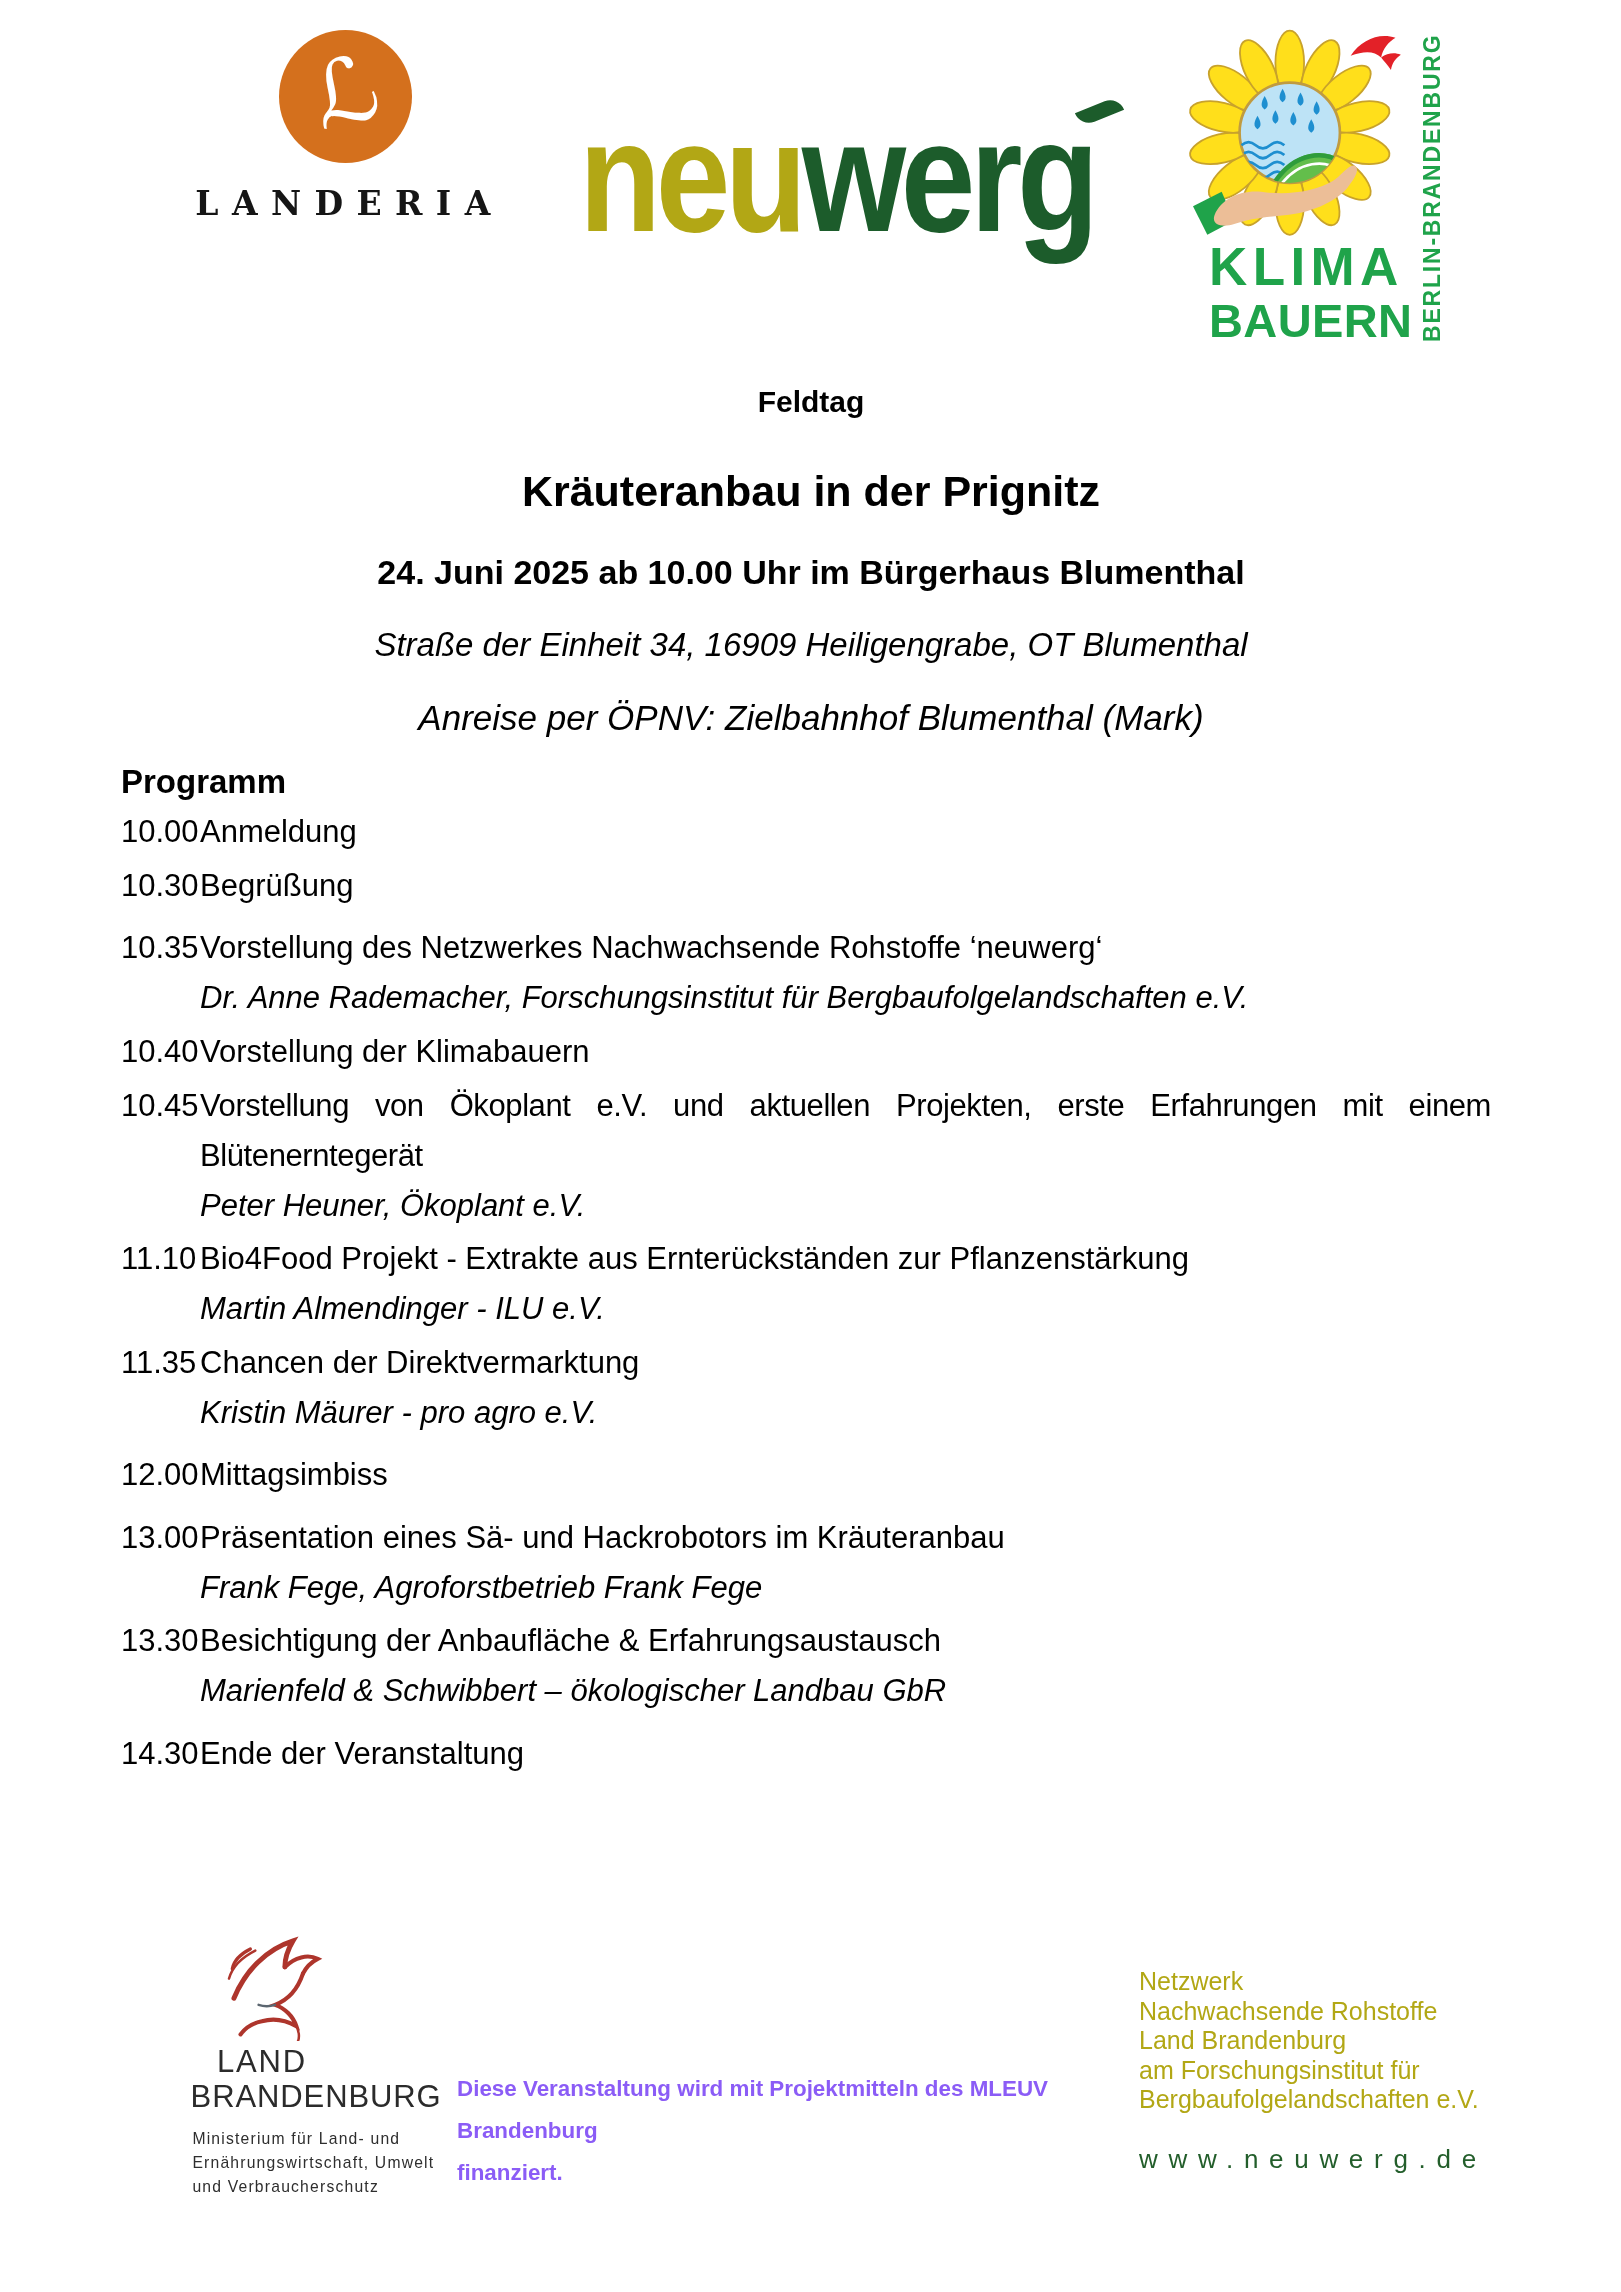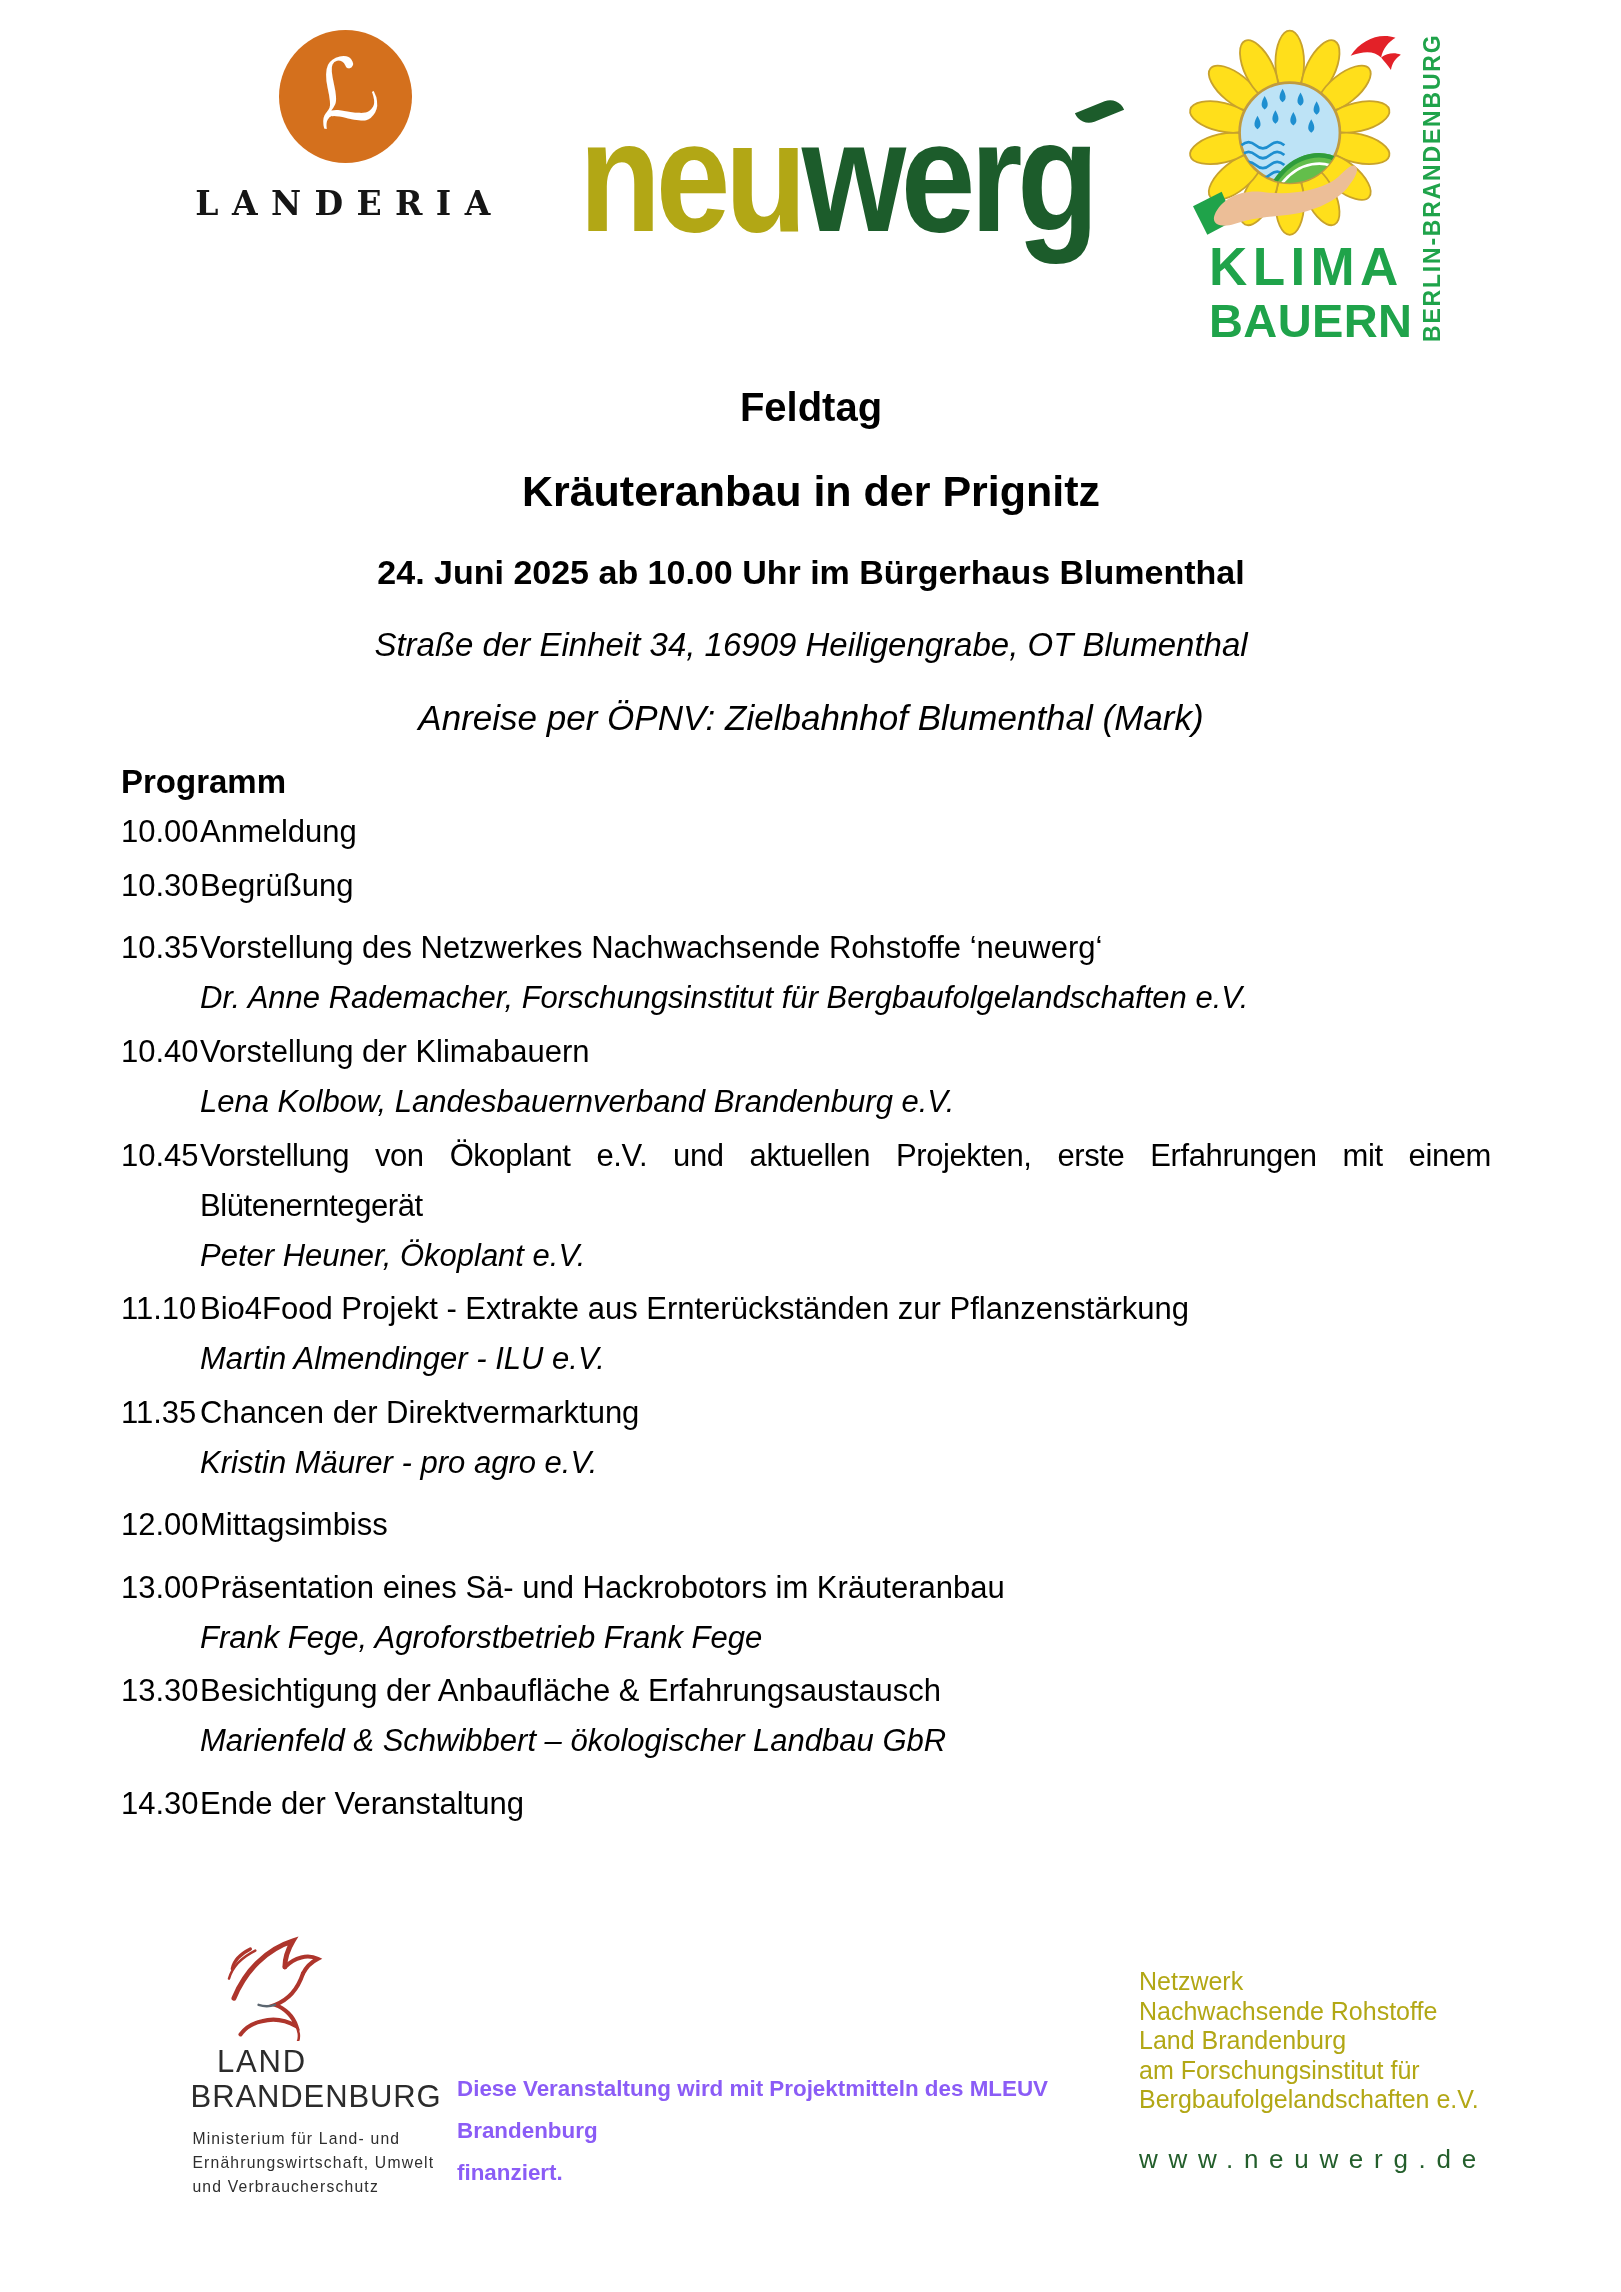--- a/index.html
+++ b/index.html
@@ -34,7 +34,7 @@
 
   
   .cline { position:absolute; left:0; width:100%; text-align:center; white-space:nowrap; }
-  .t1 { top:385px; font-size:40px; font-weight:700; }
+  .t1 { top:385px; font-size:30px; font-weight:700; }
   .t2 { top:467px; font-size:43px; font-weight:700; }
   .dateline { top:553px; font-size:34px; font-weight:700; }
   .addrline { top:626px; font-size:33px; font-style:italic; }

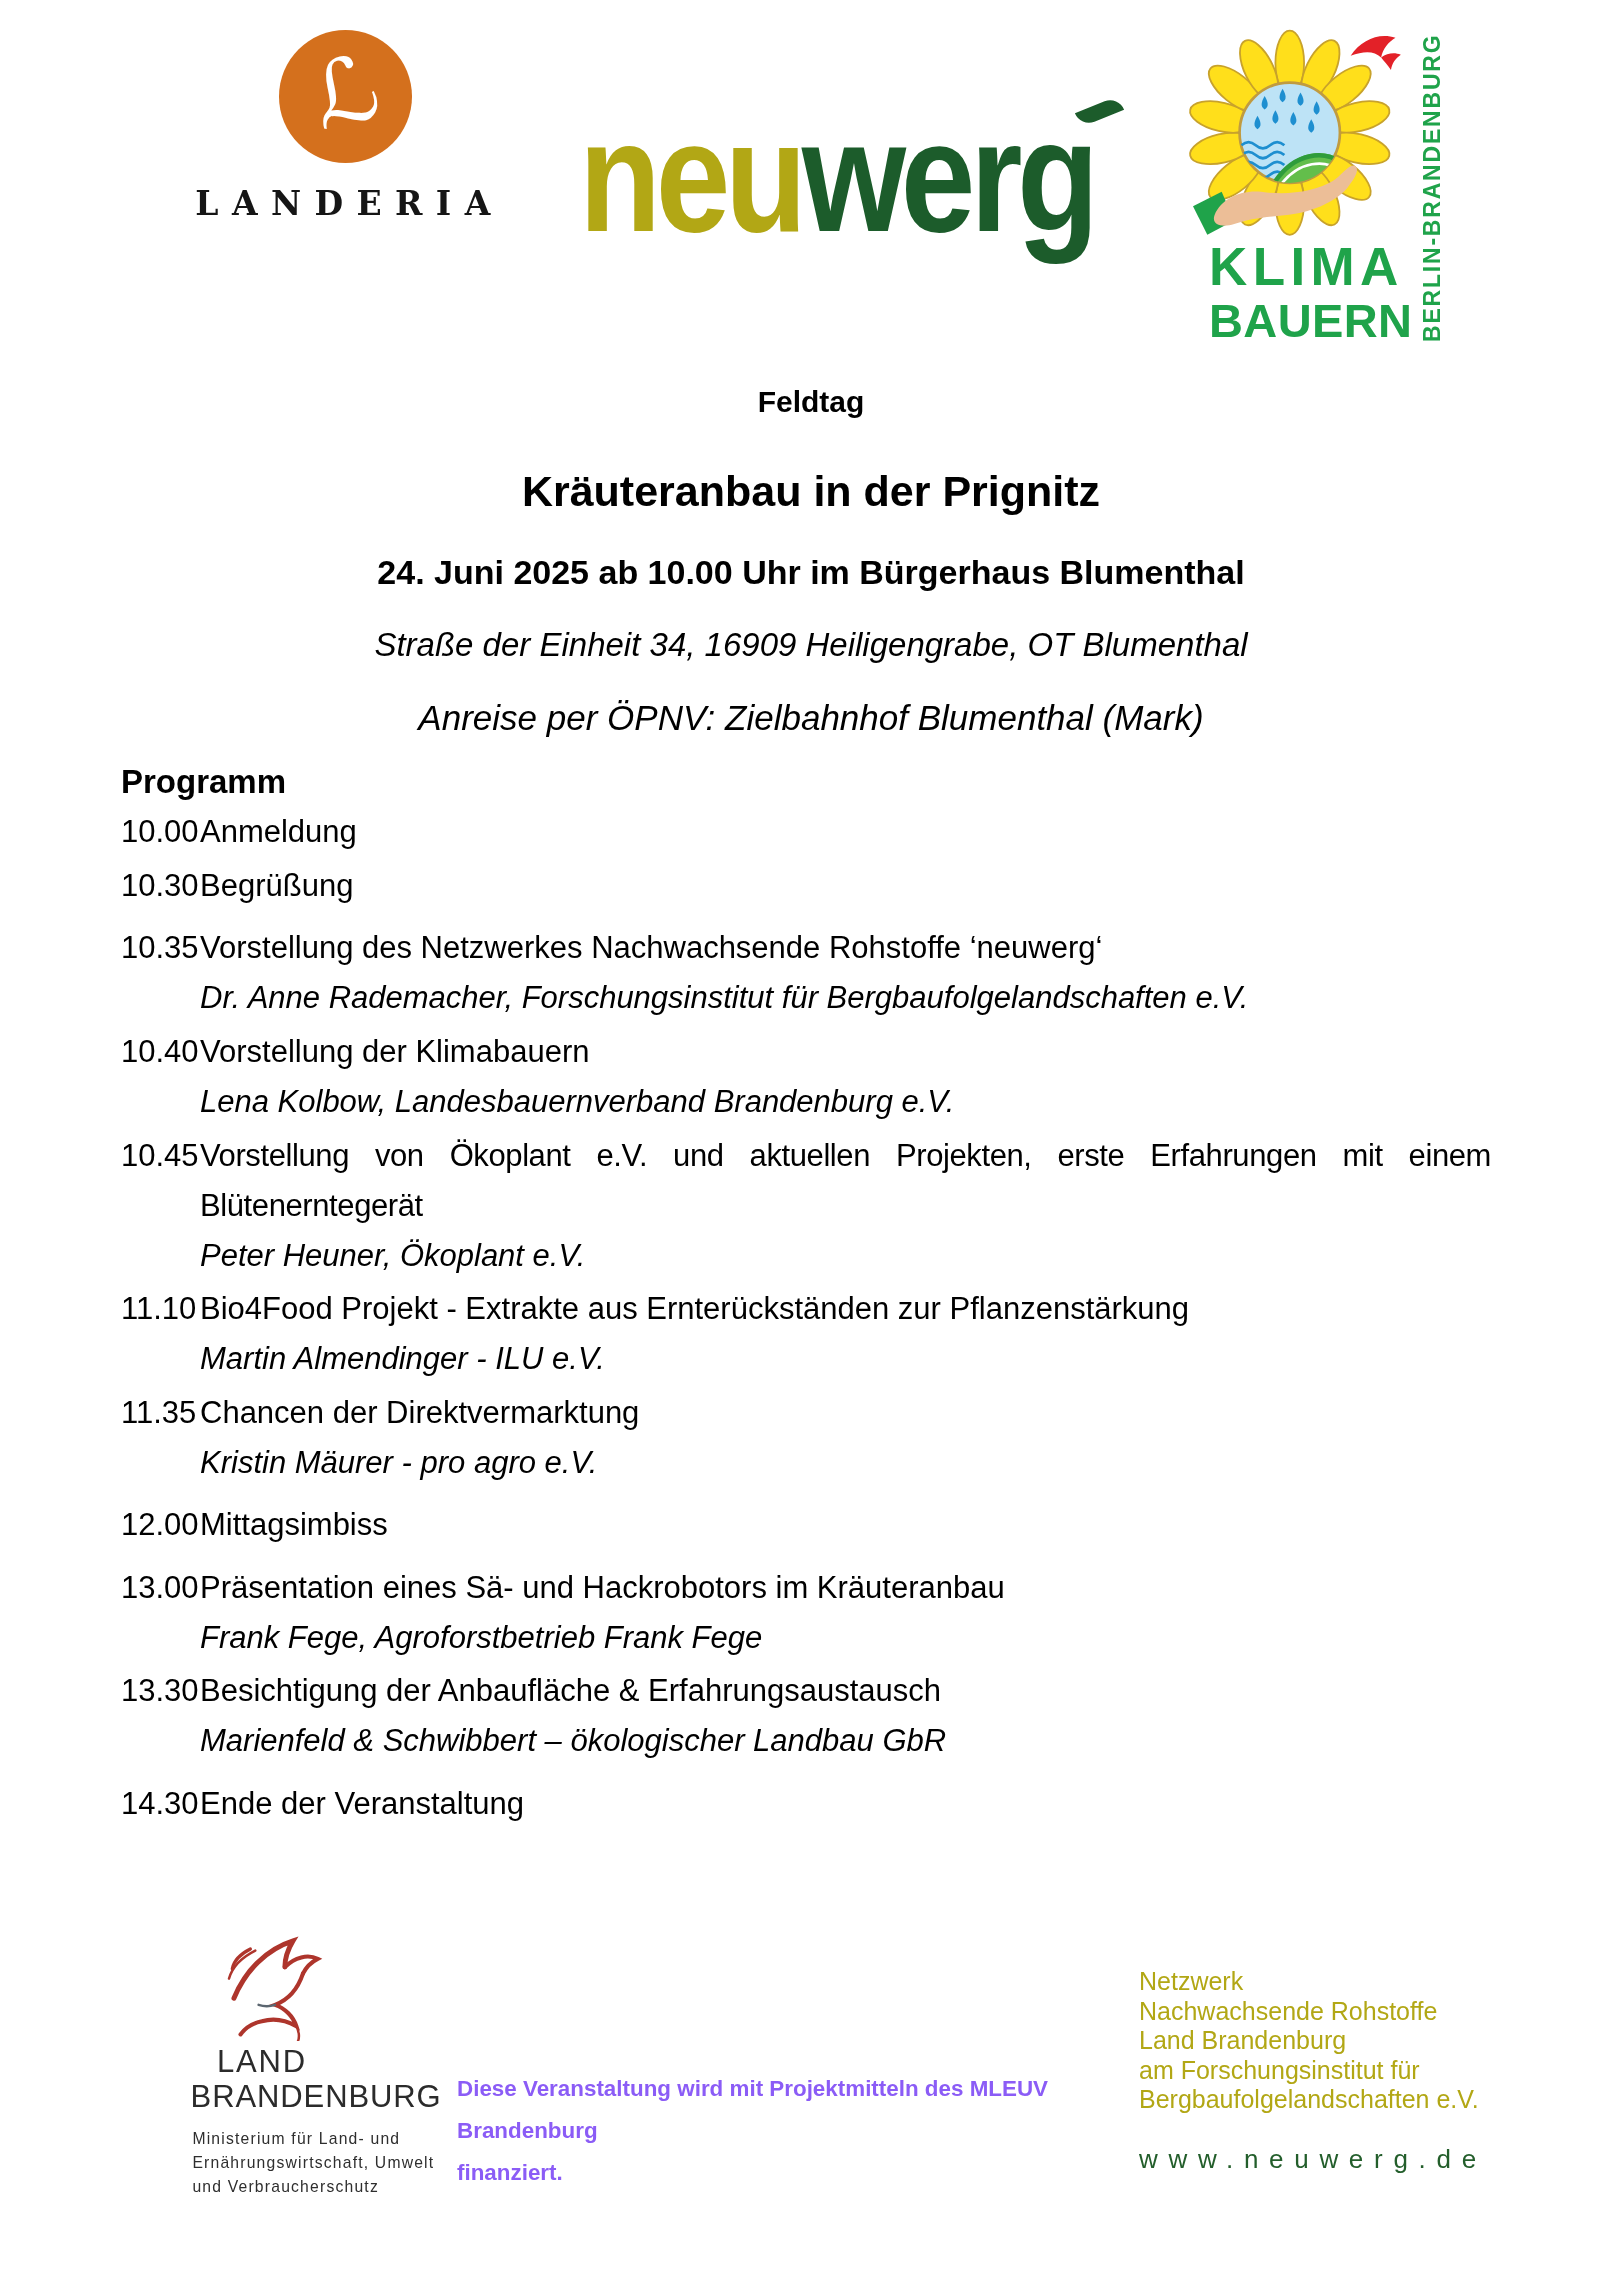--- a/index.html
+++ b/index.html
@@ -177,7 +177,6 @@
       <div class="time">10.40</div>
       <div class="cell">
         <div>Vorstellung der Klimabauern</div>
-        <div class="speaker">Lena Kolbow, Landesbauernverband Brandenburg e.V.</div>
       </div>
     </div>
 

